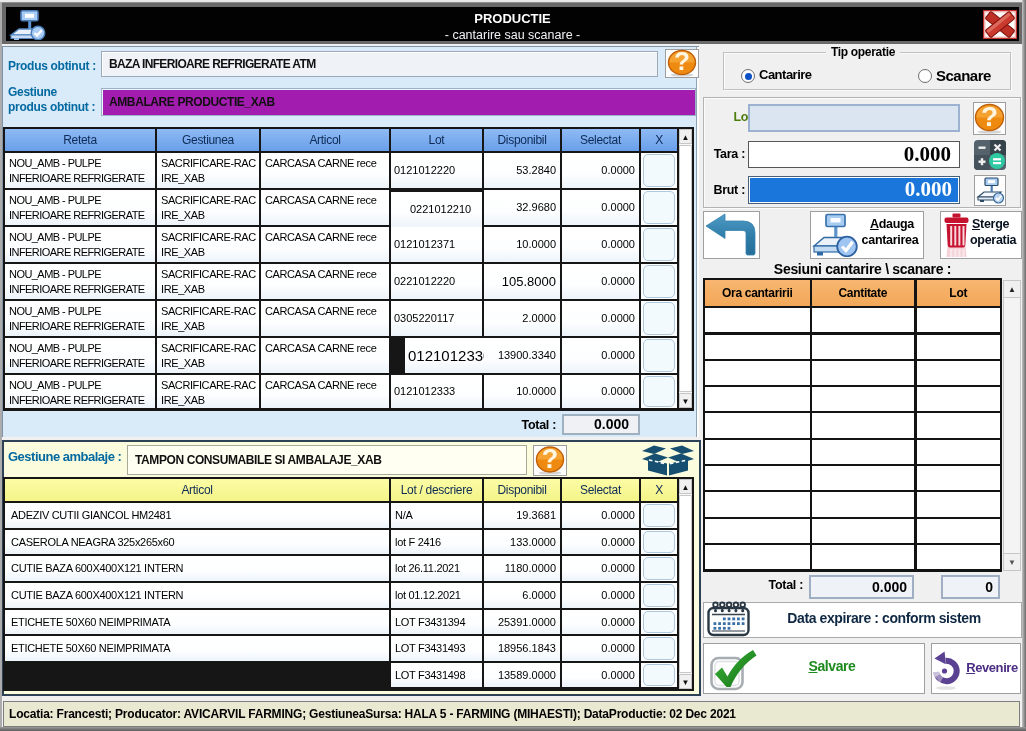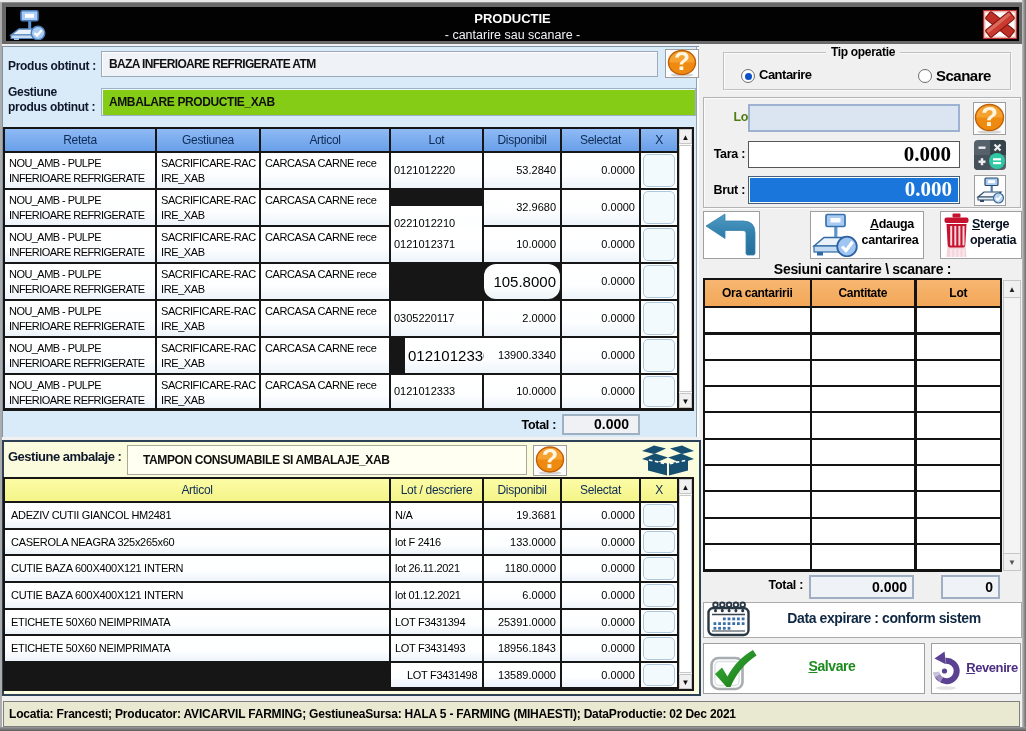--- a/index.html
+++ b/index.html
@@ -5,7 +5,7 @@
 #win{position:relative;width:1026px;height:731px;background:#F0F0F0;}
 .a{position:absolute;}
 .b{font-weight:bold;}
-.lbl{position:absolute;font-weight:bold;font-size:12px;letter-spacing:-0.3px;color:#0f172a;}
+.lbl{position:absolute;font-weight:bold;font-size:12px;letter-spacing:-0.3px;color:#0369a1;}
 .hc{position:absolute;background:linear-gradient(180deg,#8FBAF4 0%,#699FE9 100%);color:#0D2B55;font-size:12px;letter-spacing:-0.3px;text-align:center;}
 .hy{position:absolute;background:linear-gradient(180deg,#FCFCA6 0%,#F4F488 100%);color:#0D2B55;font-size:12px;letter-spacing:-0.3px;text-align:center;}
 .ho{position:absolute;background:linear-gradient(180deg,#F7B671 0%,#F2A758 100%);color:#000;font-size:12px;letter-spacing:-0.3px;text-align:center;font-weight:bold;}

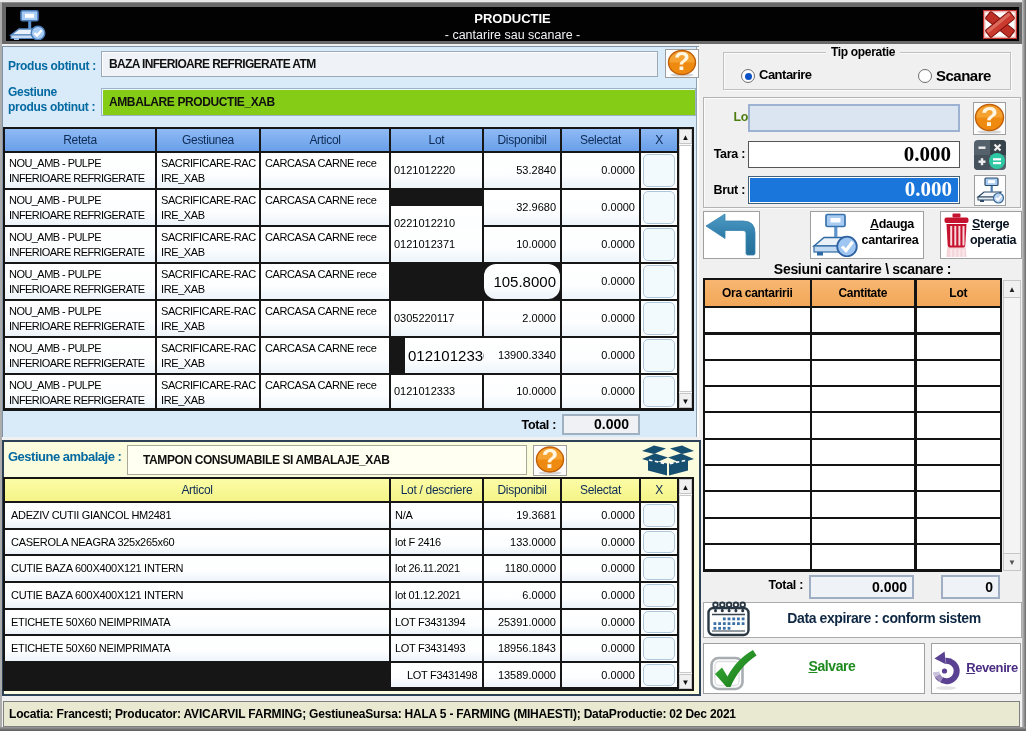--- a/index.html
+++ b/index.html
@@ -63,7 +63,7 @@
 </svg>
 <div class="lbl" style="position:absolute;left:8px;top:85px;width:100px;height:16px;">Gestiune</div>
 <div class="lbl" style="position:absolute;left:8px;top:100px;width:110px;height:16px;">produs obtinut :</div>
-<div class="a" style="position:absolute;left:101px;top:88px;width:595px;height:28px;background:#84cc16;border:1px solid #9DB2C6;box-shadow:inset 1px 1px 0 #EAF5FE;font-size:12px;letter-spacing:-0.4px;font-weight:bold;color:#101010;line-height:26px;padding-left:7px;">AMBALARE PRODUCTIE_XAB</div>
+<div class="a" style="position:absolute;left:101px;top:88px;width:595px;height:28px;background:#a21caf;border:1px solid #9DB2C6;box-shadow:inset 1px 1px 0 #EAF5FE;font-size:12px;letter-spacing:-0.4px;font-weight:bold;color:#101010;line-height:26px;padding-left:7px;">AMBALARE PRODUCTIE_XAB</div>
 <div style="position:absolute;left:3px;top:127px;width:691px;height:284px;background:#161616;"></div>
 <div class="hc" style="position:absolute;left:5px;top:129px;width:150px;height:22px;line-height:22px;">Reteta</div>
 <div class="hc" style="position:absolute;left:157px;top:129px;width:102px;height:22px;line-height:22px;">Gestiunea</div>

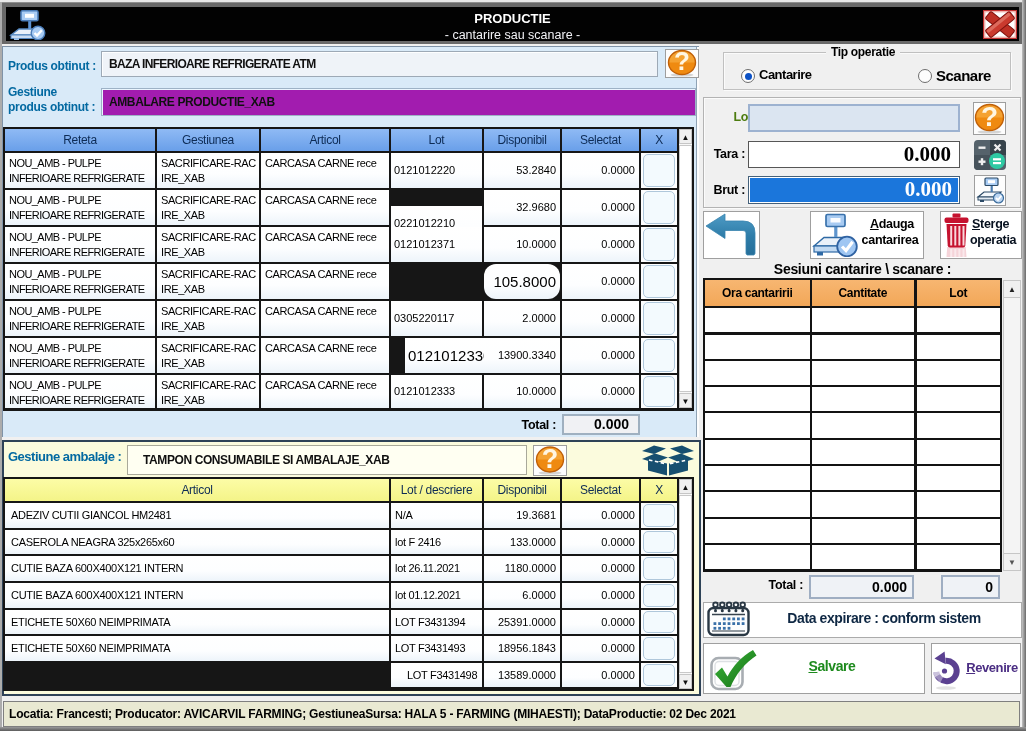--- a/index.html
+++ b/index.html
@@ -83,7 +83,7 @@
 <div class="cell" style="position:absolute;left:5px;top:190px;width:150px;height:35px;font-size:11px;letter-spacing:-0.55px;line-height:14.5px;padding:3px 4px 0;white-space:nowrap;">NOU_AMB - PULPE<br>INFERIOARE REFRIGERATE</div>
 <div class="cell" style="position:absolute;left:157px;top:190px;width:102px;height:35px;font-size:11px;letter-spacing:-0.4px;line-height:14.5px;padding:3px 4px 0;white-space:nowrap;">SACRIFICARE-RAC<br>IRE_XAB</div>
 <div class="cell" style="position:absolute;left:261px;top:190px;width:128px;height:35px;font-size:11px;letter-spacing:-0.4px;padding:4px 4px;white-space:nowrap;">CARCASA CARNE rece</div>
-<div class="cell" style="position:absolute;left:391px;top:206px;width:91px;height:35px;font-size:11px;line-height:35px;padding-left:3px;">0221012210</div>
+<div class="cell" style="position:absolute;left:391px;top:192px;width:91px;height:35px;font-size:11px;line-height:35px;padding-left:19px;">0221012210</div>
 <div class="cell" style="position:absolute;left:484px;top:190px;width:76px;height:35px;font-size:11px;line-height:35px;text-align:right;padding-right:4px;">32.9680</div>
 <div class="cell" style="position:absolute;left:562px;top:190px;width:77px;height:35px;font-size:11px;line-height:35px;text-align:right;padding-right:4px;">0.0000</div>
 <div style="position:absolute;left:641px;top:190px;width:36px;height:35px;background:#FDFEFF;"></div>

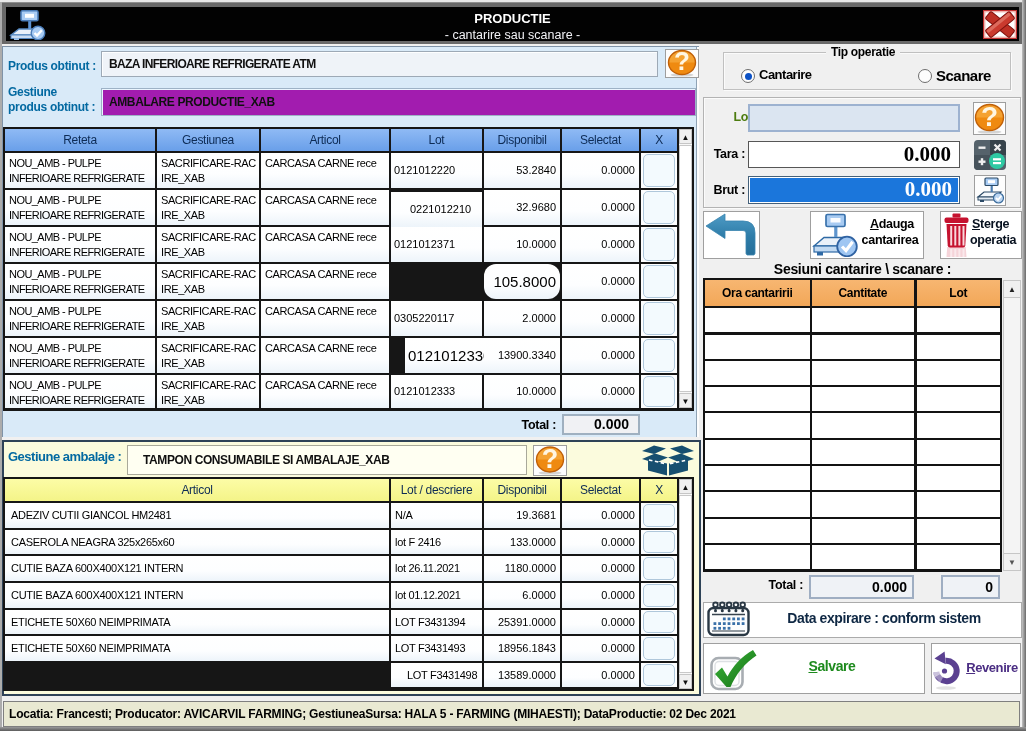--- a/index.html
+++ b/index.html
@@ -99,6 +99,7 @@
 <div class="cell" style="position:absolute;left:5px;top:264px;width:150px;height:35px;font-size:11px;letter-spacing:-0.55px;line-height:14.5px;padding:3px 4px 0;white-space:nowrap;">NOU_AMB - PULPE<br>INFERIOARE REFRIGERATE</div>
 <div class="cell" style="position:absolute;left:157px;top:264px;width:102px;height:35px;font-size:11px;letter-spacing:-0.4px;line-height:14.5px;padding:3px 4px 0;white-space:nowrap;">SACRIFICARE-RAC<br>IRE_XAB</div>
 <div class="cell" style="position:absolute;left:261px;top:264px;width:128px;height:35px;font-size:11px;letter-spacing:-0.4px;padding:4px 4px;white-space:nowrap;">CARCASA CARNE rece</div>
+<div class="cell" style="position:absolute;left:391px;top:264px;width:91px;height:35px;font-size:11px;line-height:35px;padding-left:3px;">0221012220</div>
 <div class="cell" style="position:absolute;left:484px;top:264px;width:76px;height:35px;font-size:15px;line-height:35px;text-align:right;padding-right:4px;border-radius:12px;">105.8000</div>
 <div class="cell" style="position:absolute;left:562px;top:264px;width:77px;height:35px;font-size:11px;line-height:35px;text-align:right;padding-right:4px;">0.0000</div>
 <div style="position:absolute;left:641px;top:264px;width:36px;height:35px;background:#FDFEFF;"></div>

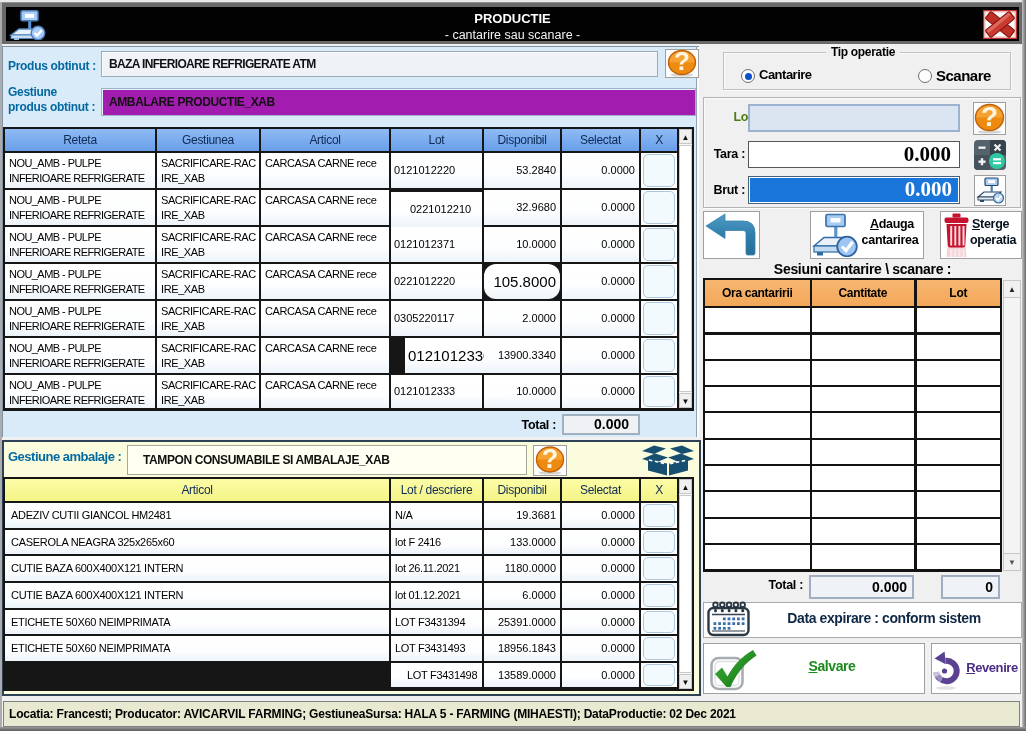--- a/index.html
+++ b/index.html
@@ -100,7 +100,7 @@
 <div class="cell" style="position:absolute;left:157px;top:264px;width:102px;height:35px;font-size:11px;letter-spacing:-0.4px;line-height:14.5px;padding:3px 4px 0;white-space:nowrap;">SACRIFICARE-RAC<br>IRE_XAB</div>
 <div class="cell" style="position:absolute;left:261px;top:264px;width:128px;height:35px;font-size:11px;letter-spacing:-0.4px;padding:4px 4px;white-space:nowrap;">CARCASA CARNE rece</div>
 <div class="cell" style="position:absolute;left:391px;top:264px;width:91px;height:35px;font-size:11px;line-height:35px;padding-left:3px;">0221012220</div>
-<div class="cell" style="position:absolute;left:484px;top:264px;width:76px;height:35px;font-size:15px;line-height:35px;text-align:right;padding-right:4px;border-radius:12px;">105.8000</div>
+<div class="cell" style="position:absolute;left:484px;top:264px;width:76px;height:35px;font-size:13px;line-height:35px;text-align:right;padding-right:4px;">105.8000</div>
 <div class="cell" style="position:absolute;left:562px;top:264px;width:77px;height:35px;font-size:11px;line-height:35px;text-align:right;padding-right:4px;">0.0000</div>
 <div style="position:absolute;left:641px;top:264px;width:36px;height:35px;background:#FDFEFF;"></div>
 <div class="xbtn" style="position:absolute;left:643px;top:265px;width:32px;height:33px;"></div>

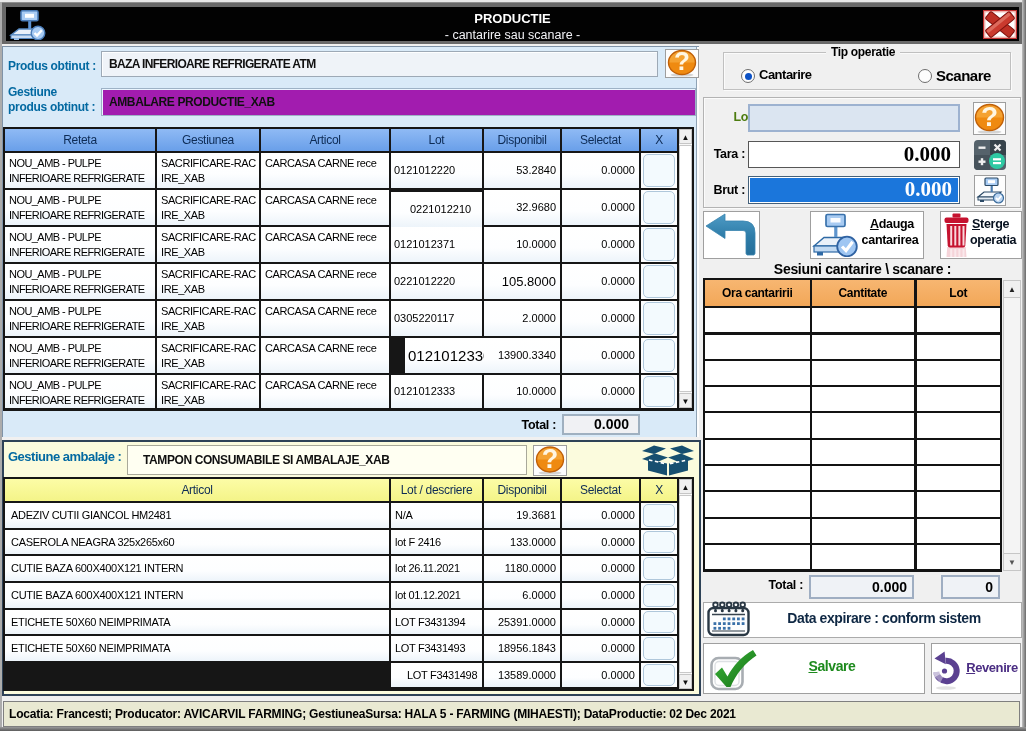--- a/index.html
+++ b/index.html
@@ -136,7 +136,7 @@
 <div class="a" style="position:absolute;left:562px;top:414px;width:78px;height:21px;background:#F0F1F4;border:2px solid #9FB0C0;font-size:14px;font-weight:bold;text-align:right;line-height:17px;padding-right:9px;">0.000</div>
 <div style="position:absolute;left:2px;top:440px;width:699px;height:256px;background:#FBFBDD;border:2px solid #2E4257;"></div>
 <div class="lbl" style="position:absolute;left:8px;top:449px;width:125px;height:16px;font-size:13px;letter-spacing:-0.5px;">Gestiune ambalaje :</div>
-<div class="a" style="position:absolute;left:127px;top:445px;width:400px;height:30px;background:#FFFFF2;border:1px solid #A9A99A;font-size:12px;letter-spacing:-0.4px;font-weight:bold;color:#101010;line-height:28px;padding-left:15px;">TAMPON CONSUMABILE SI AMBALAJE_XAB</div>
+<div class="a" style="position:absolute;left:127px;top:445px;width:400px;height:30px;background:#FFFFF2;border:1px solid #A9A99A;font-size:12px;letter-spacing:-0.4px;font-weight:bold;color:#101010;line-height:28px;padding-left:7px;">TAMPON CONSUMABILE SI AMBALAJE_XAB</div>
 <svg class="a" style="left:533px;top:445px;" width="34" height="31" viewBox="0 0 34 31">
 <rect x="0.5" y="0.5" width="33" height="30" fill="#FDFDFD" stroke="#9E9E9E" stroke-width="1"></rect>
 <ellipse cx="17.0" cy="28" rx="11.5" ry="1.6" fill="#C9C9C9" opacity="0.8"></ellipse>

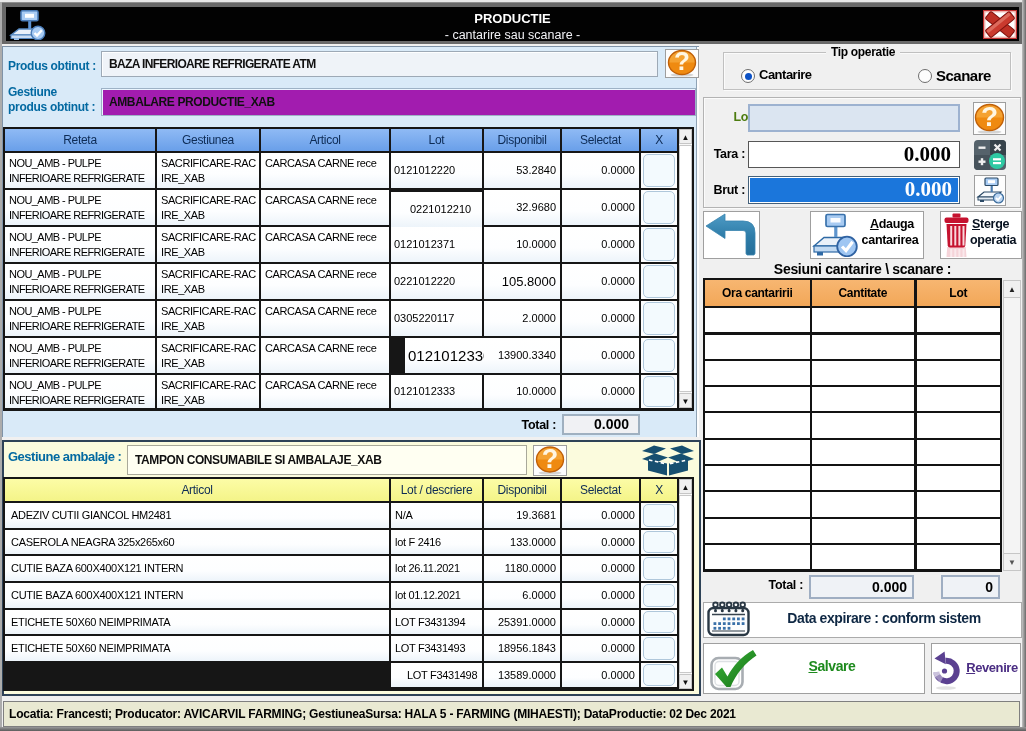--- a/index.html
+++ b/index.html
@@ -199,7 +199,7 @@
 <div class="cell" style="position:absolute;left:562px;top:636.2px;width:77px;height:24.6px;font-size:11px;line-height:24.6px;text-align:right;padding-right:4px;">0.0000</div>
 <div style="position:absolute;left:641px;top:636.2px;width:36px;height:24.6px;background:#FDFEFF;"></div>
 <div class="xbtn" style="position:absolute;left:643px;top:637.2px;width:32px;height:22.6px;"></div>
-<div class="cell" style="position:absolute;left:391px;top:662.8px;width:91px;height:24.6px;font-size:11px;letter-spacing:-0.3px;line-height:24.6px;padding-left:16px;">LOT F3431498</div>
+<div class="cell" style="position:absolute;left:391px;top:662.8px;width:91px;height:24.6px;font-size:11px;letter-spacing:-0.3px;line-height:24.6px;padding-left:4px;">LOT F3431498</div>
 <div class="cell" style="position:absolute;left:484px;top:662.8px;width:76px;height:24.6px;font-size:11px;line-height:24.6px;text-align:right;padding-right:4px;">13589.0000</div>
 <div class="cell" style="position:absolute;left:562px;top:662.8px;width:77px;height:24.6px;font-size:11px;line-height:24.6px;text-align:right;padding-right:4px;">0.0000</div>
 <div style="position:absolute;left:641px;top:662.8px;width:36px;height:24.6px;background:#FDFEFF;"></div>

